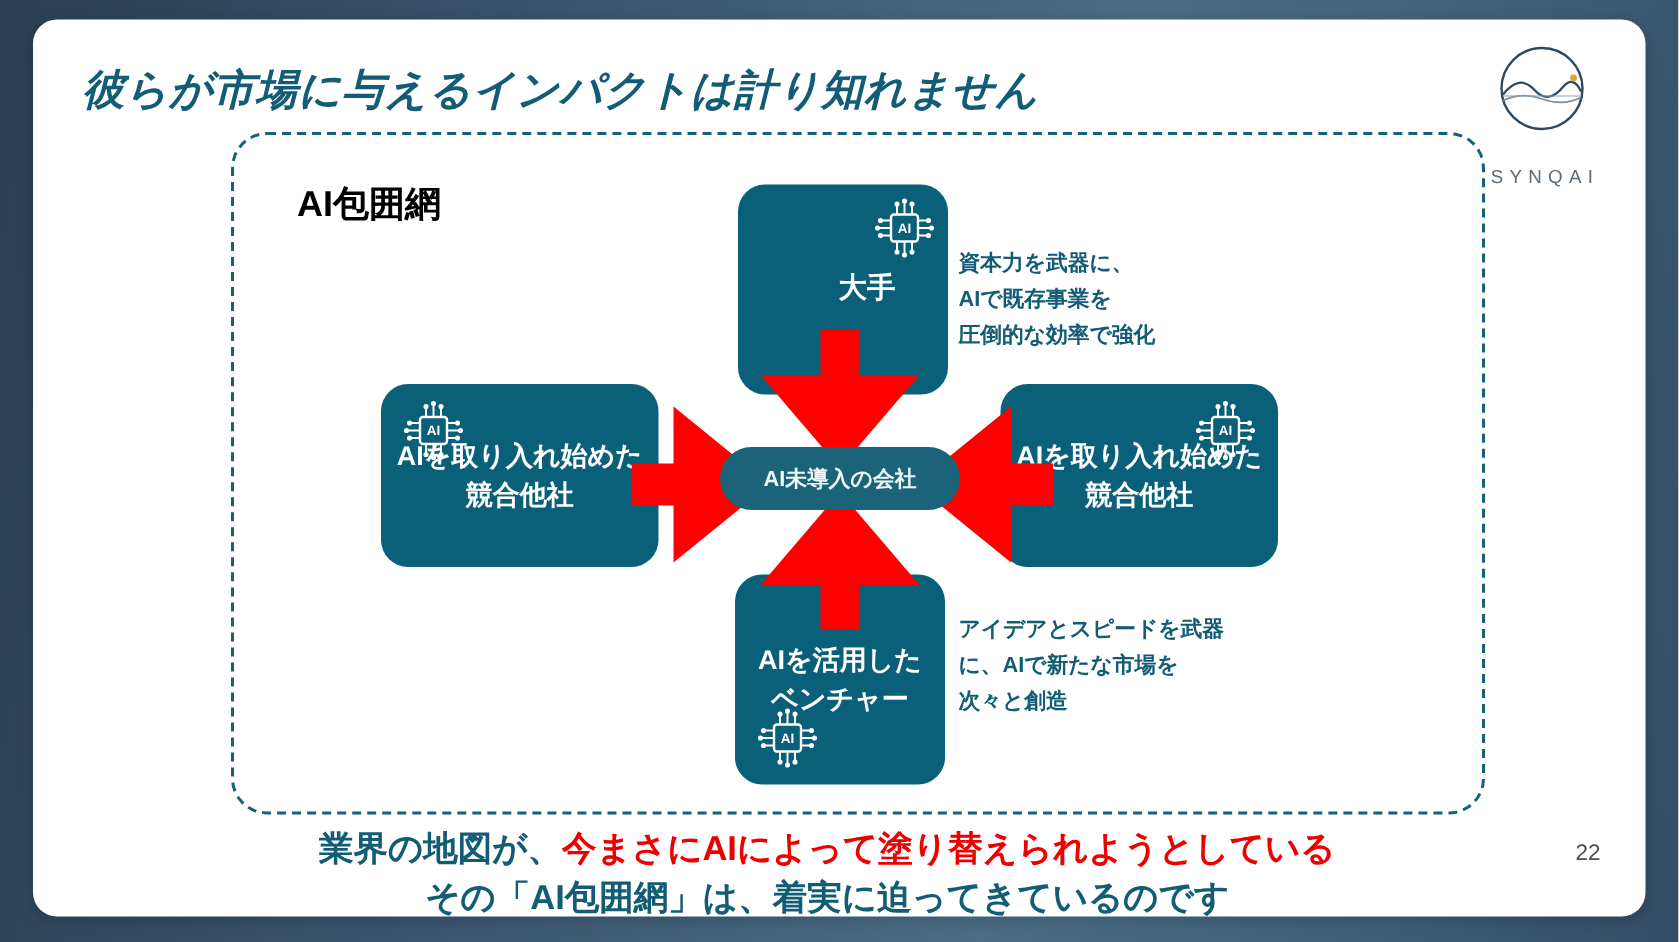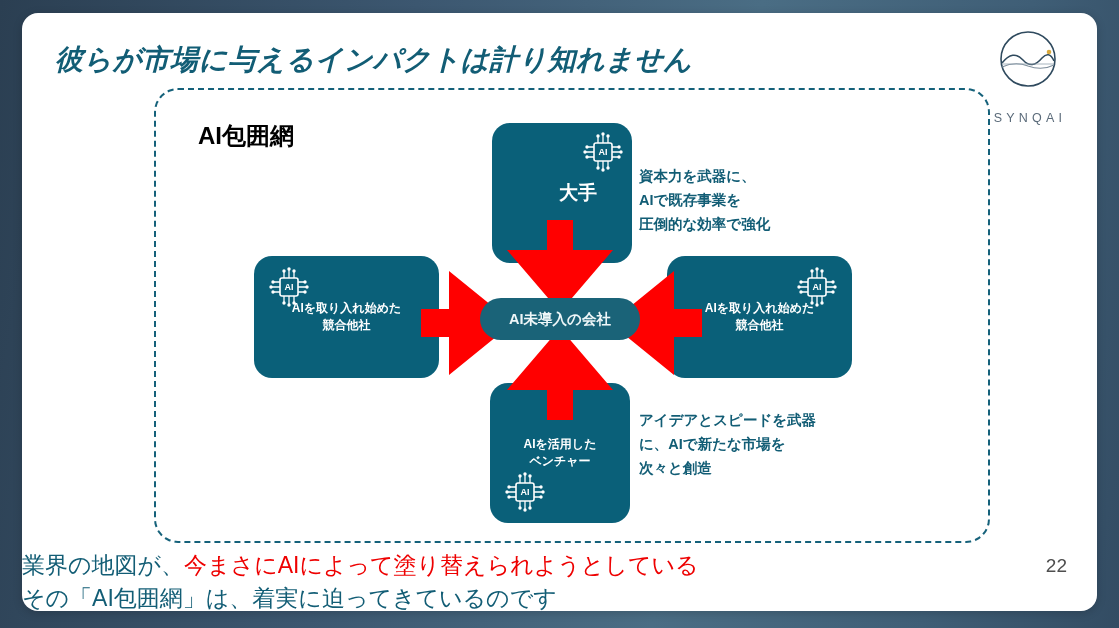--- a/index.html
+++ b/index.html
@@ -97,7 +97,7 @@
     line-height: 1.45;
     z-index: 2;
   }
-  .node-label { white-space: pre-line; font-size: 12px; }
+  .node-label { white-space: pre-line; font-size: 18px; }
 
   #node-top {
     left: 470px; top: 110px; width: 140px; height: 140px;

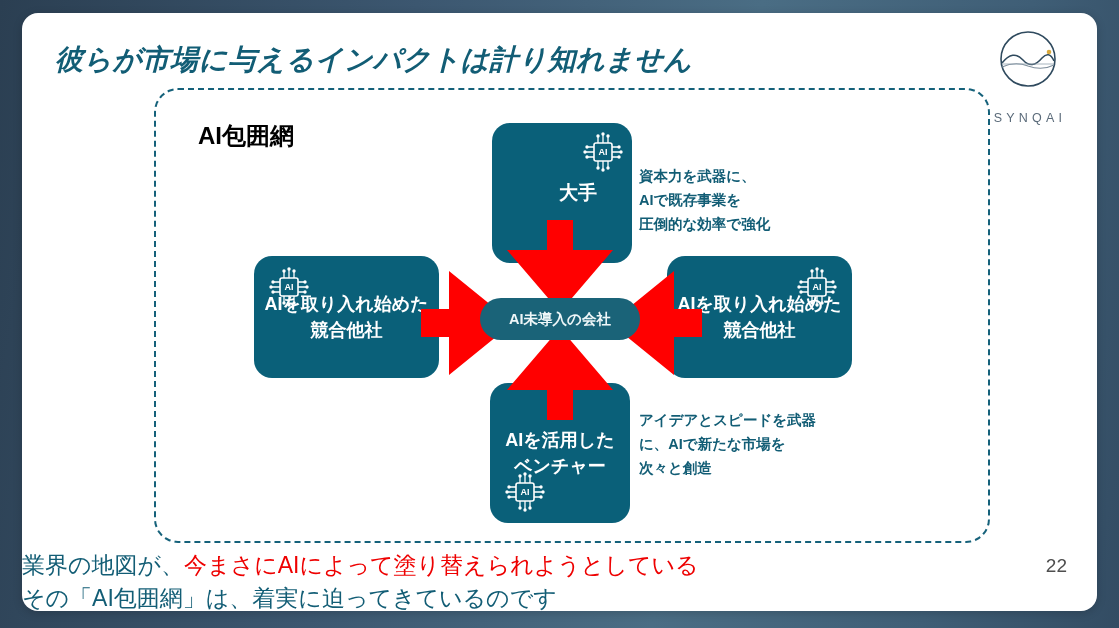--- a/index.html
+++ b/index.html
@@ -167,8 +167,9 @@
     left: 0;
     right: 16px;
     top: 536px;
+    text-align: center;
     font-size: 23px;
-    font-weight: normal;
+    font-weight: bold;
     line-height: 1.42;
     color: #125d75;
   }

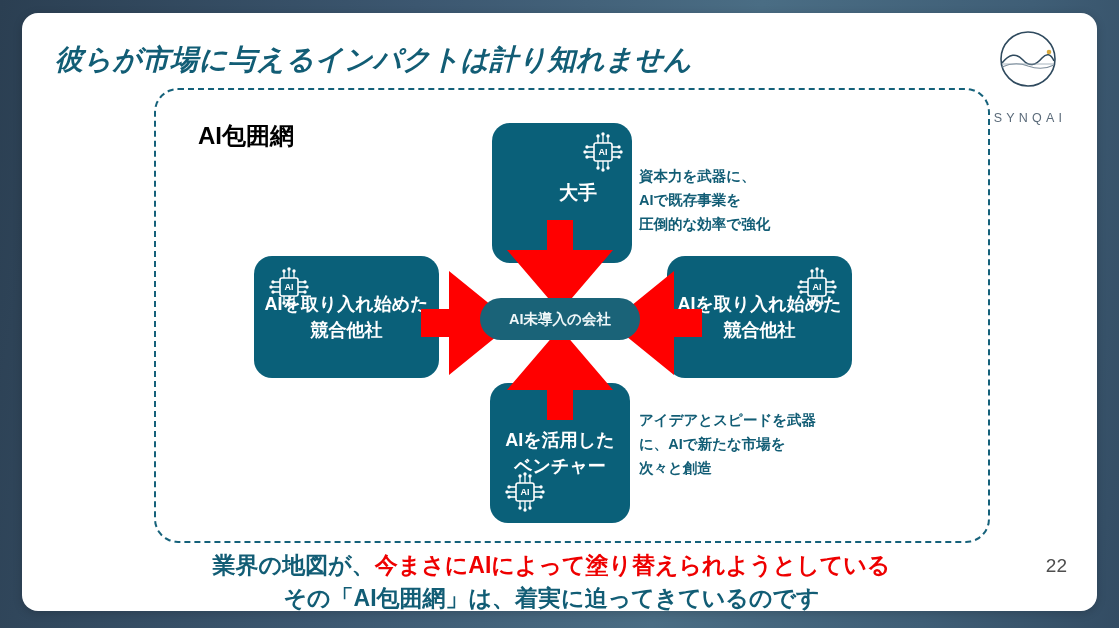--- a/index.html
+++ b/index.html
@@ -180,7 +180,7 @@
     position: absolute;
     right: 30px;
     bottom: 34px;
-    font-size: 19px;
+    font-size: 15px;
     color: #4e4e4e;
   }
 </style>

